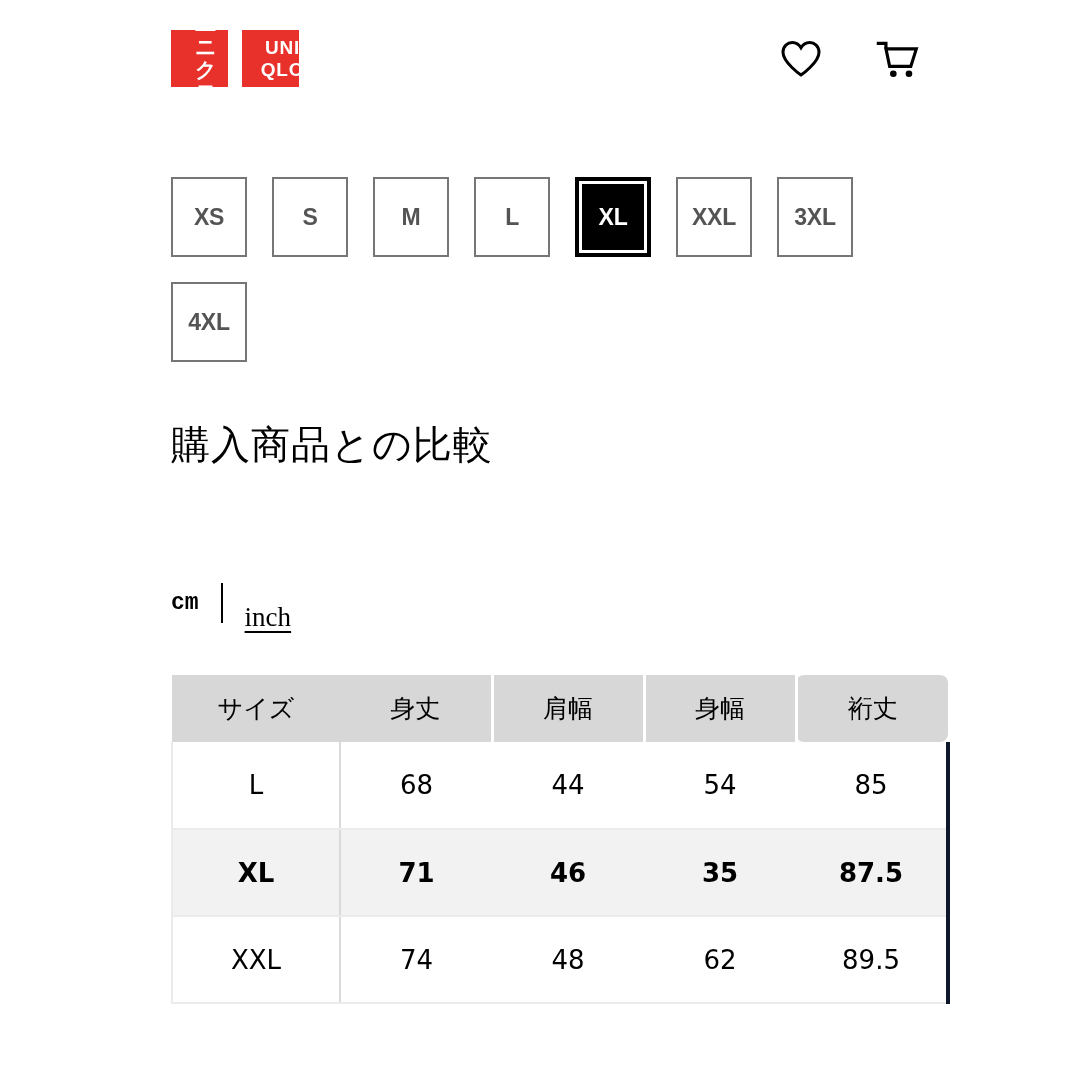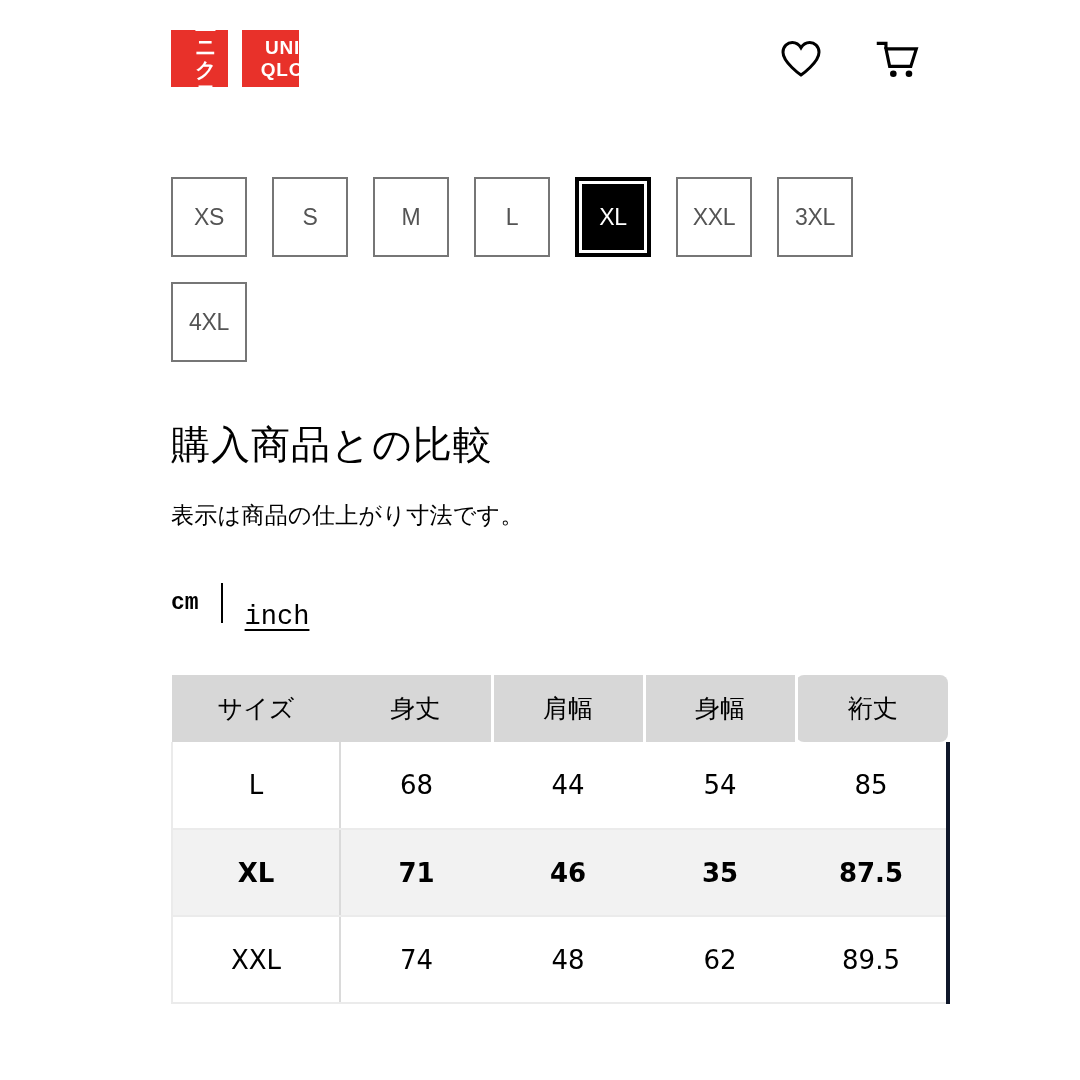--- a/index.html
+++ b/index.html
@@ -89,7 +89,7 @@
     color: #545454;
     display: flex; align-items: center; justify-content: center;
     font-size: 23px;
-    font-weight: 400;
+    font-weight: 700;
     font-family: "Liberation Sans", sans-serif;
     letter-spacing: -0.3px;
     cursor: pointer;

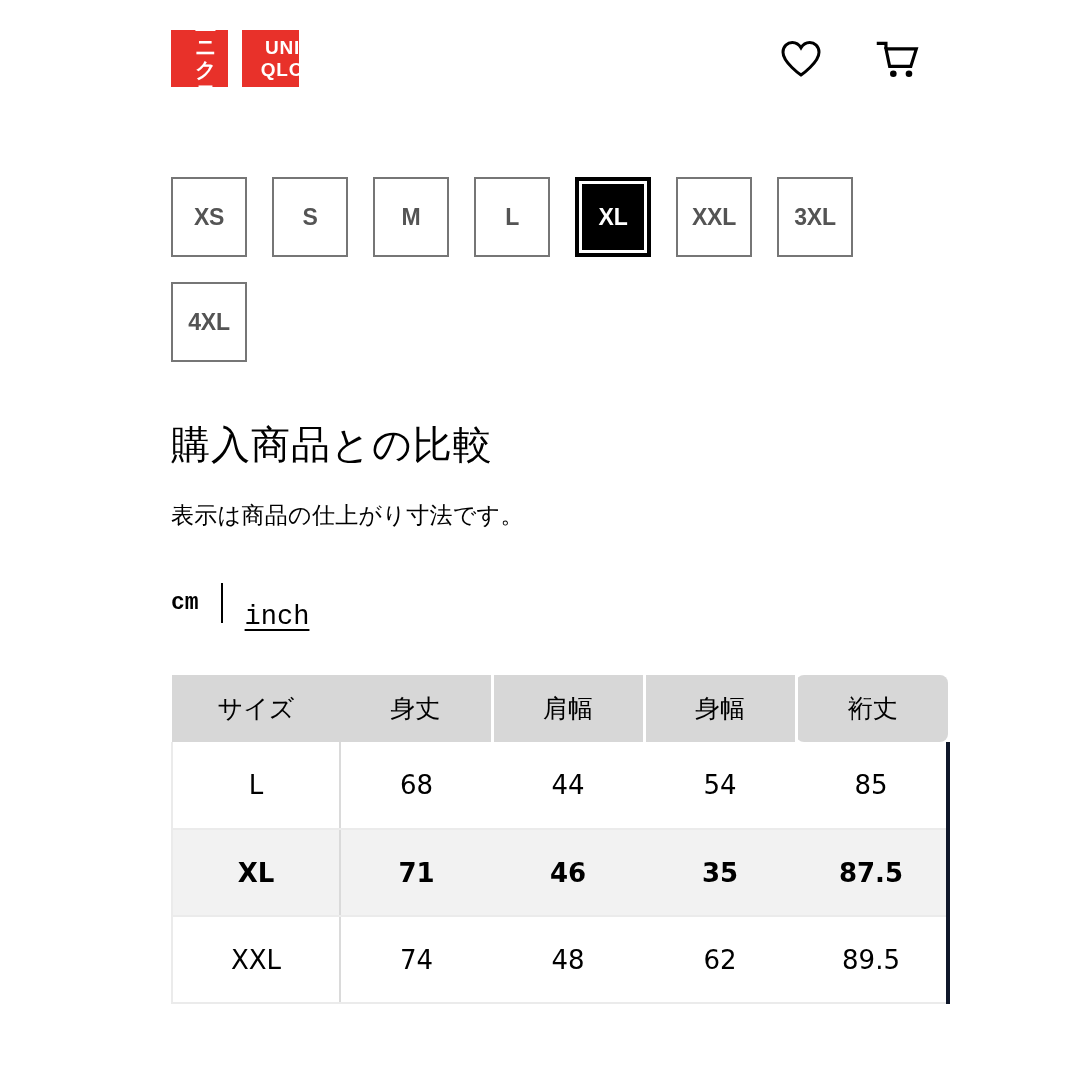--- a/index.html
+++ b/index.html
@@ -241,7 +241,6 @@
   </div>
 
   <h2 class="compare-title">購入商品との比較</h2>
-  <p class="compare-note">表示は商品の仕上がり寸法です。</p>
 
   <div class="unit-toggle">
     <span class="unit-active">cm</span>

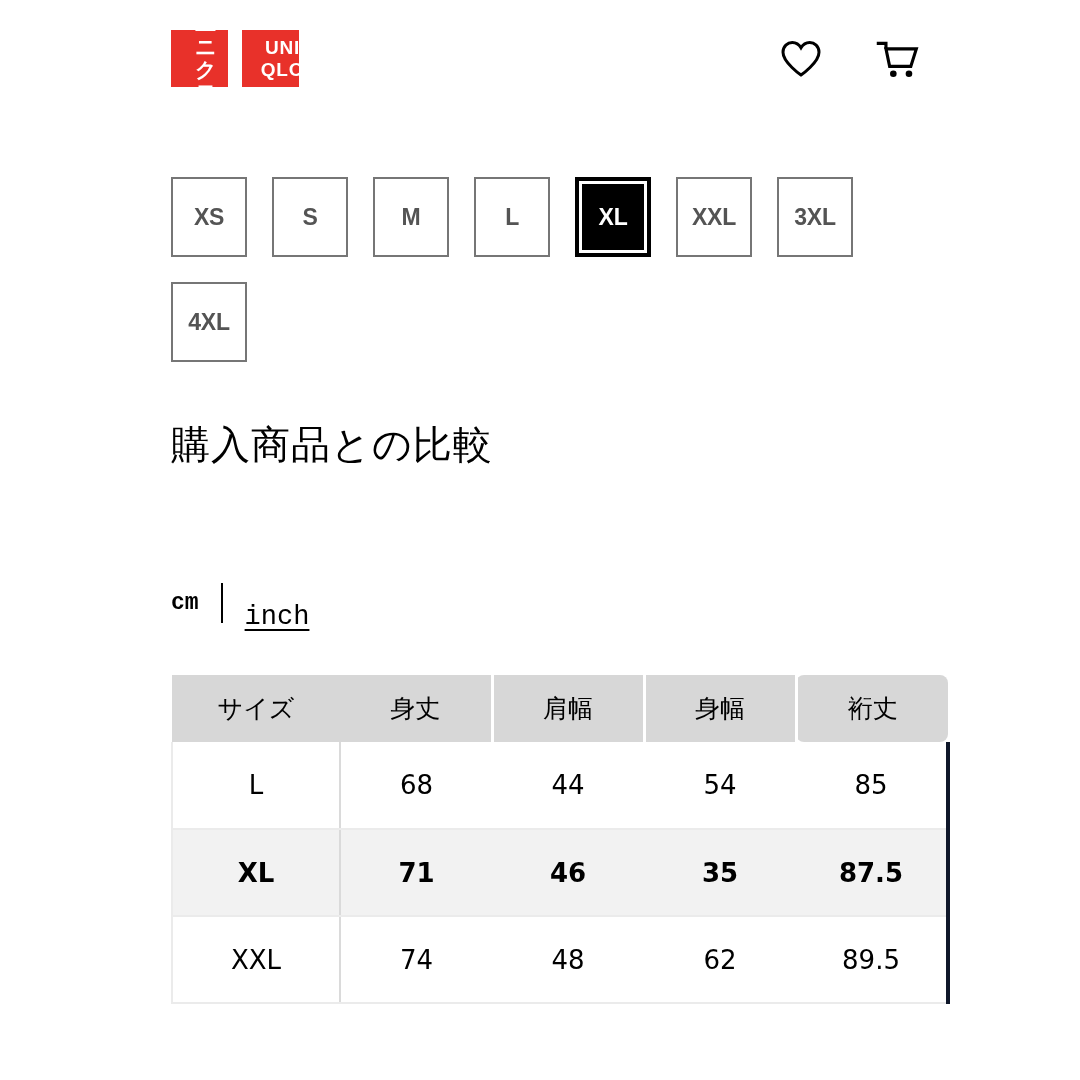--- a/index.html
+++ b/index.html
@@ -143,7 +143,7 @@
   }
   .unit-link {
     font-size: 27px;
-    font-family: Liberation Mono, monospace;
+    font-family: Liberation Serif, serif;
     text-decoration: underline;
     text-underline-offset: 5px;
     cursor: pointer;

